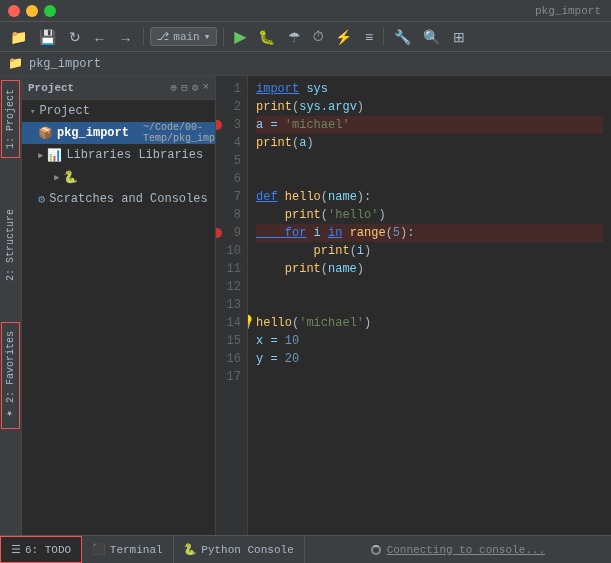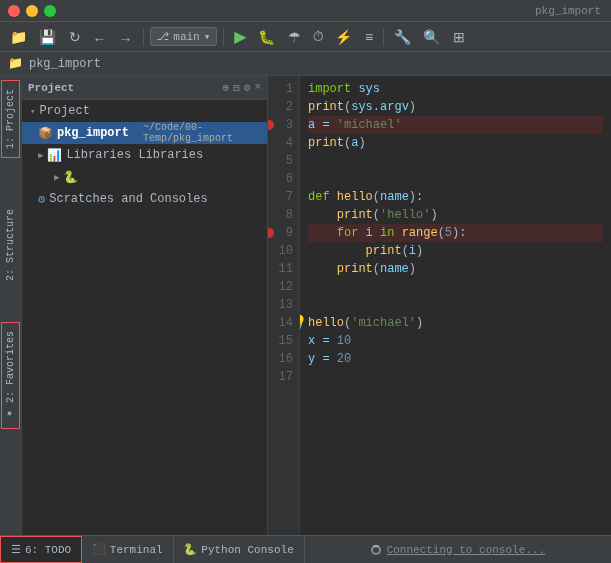--- a/index.html
+++ b/index.html
@@ -142,7 +142,7 @@
 
     
     .file-tree-panel {
-      width: 246px;
+      width: 194px;
       background: #2b2b2b;
       border-right: 1px solid #454545;
       display: flex;

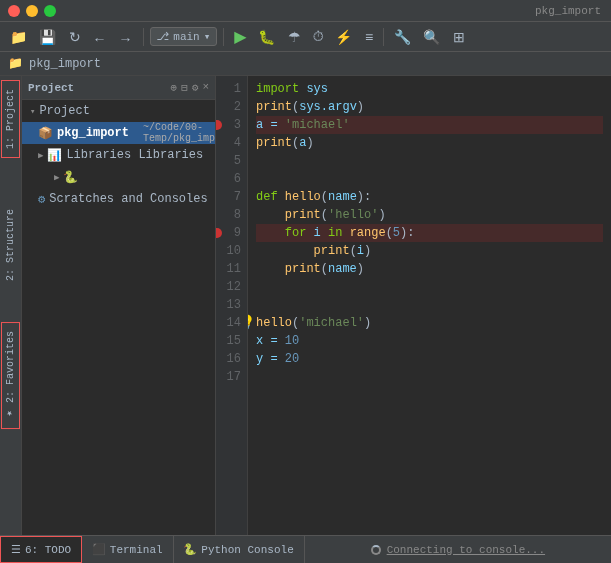--- a/index.html
+++ b/index.html
@@ -231,7 +231,7 @@
       position: relative;
     }
     .code-line.highlighted { background: rgba(180, 40, 40, 0.2); }
-    .kw { color: #84cc16; }
+    .kw { color: #3b82f6; text-decoration: underline; }
     .fn { color: #ffc66d; }
     .str { color: #6a8759; }
     .num { color: #6897bb; }

